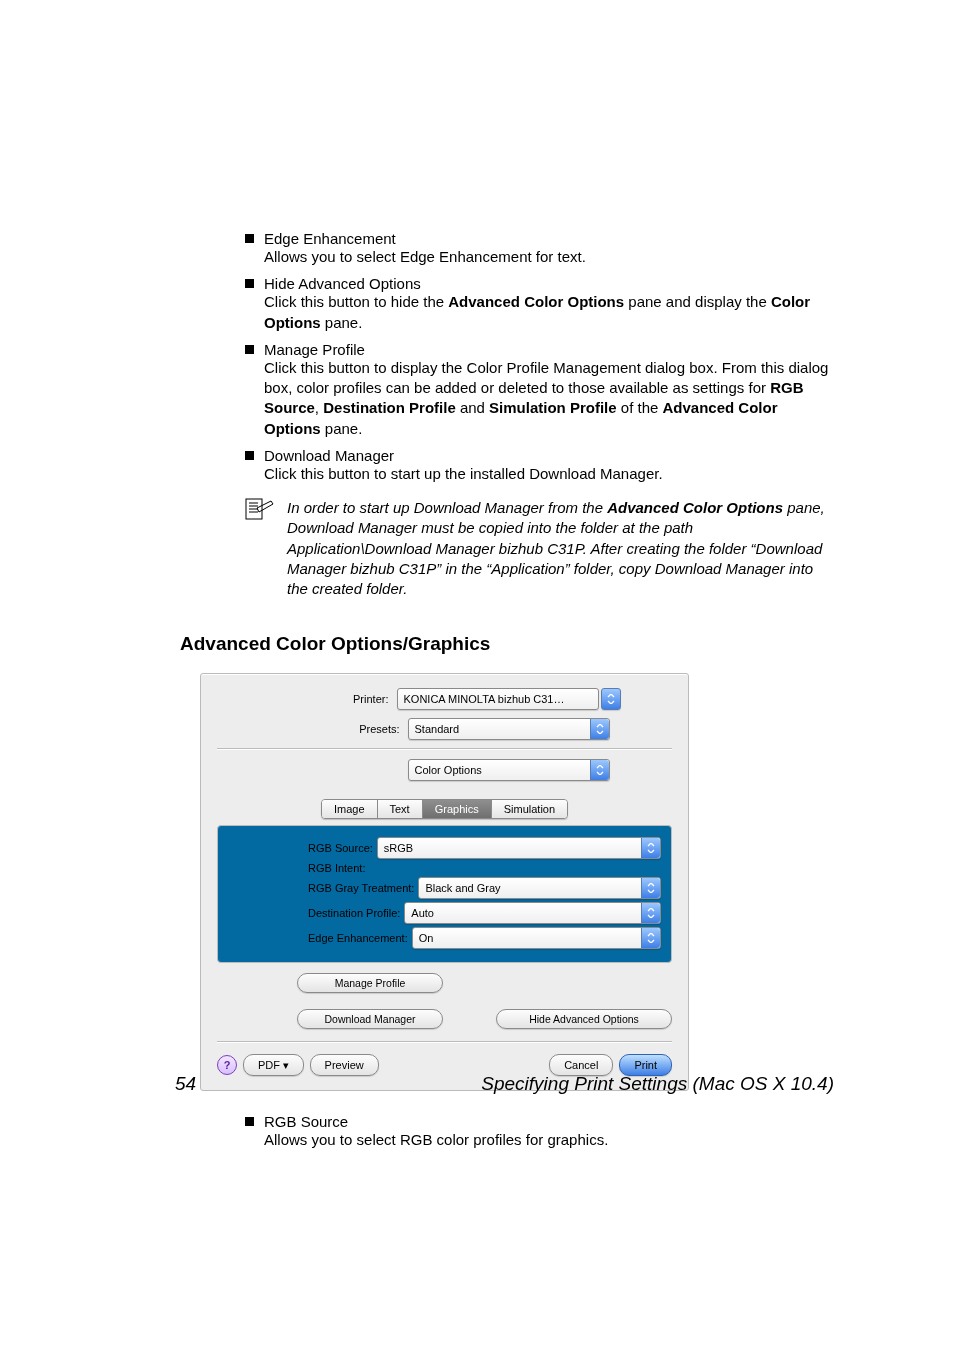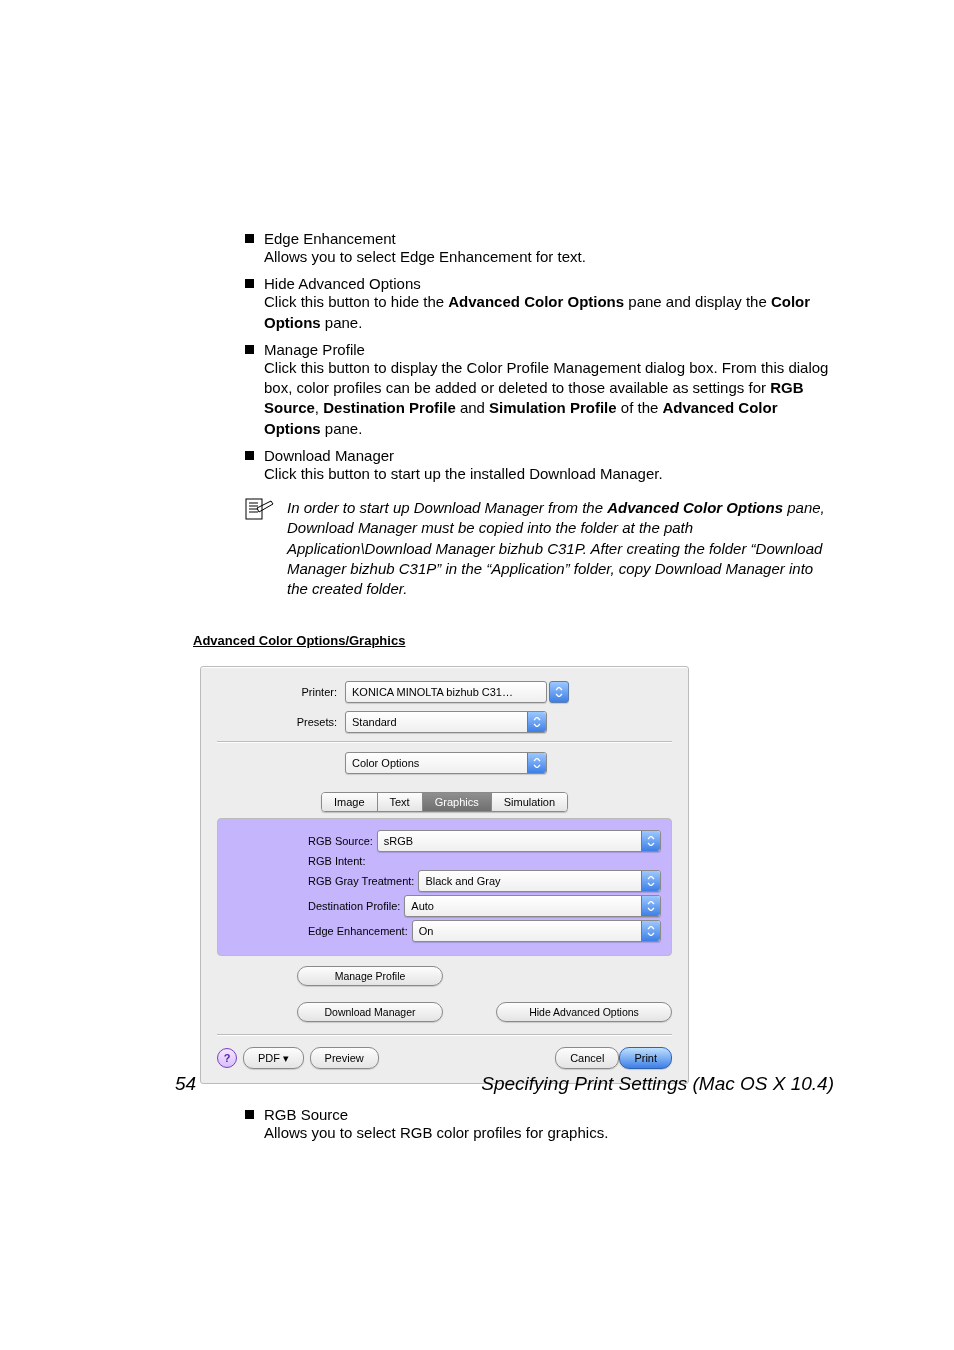--- a/index.html
+++ b/index.html
@@ -13,7 +13,7 @@
   .note-row{display:flex;align-items:flex-start;margin:14px 0 0 70px;}
   .note-icon{flex:0 0 30px;height:22px;margin-right:12px;}
   .note-text{font-size:15px;font-style:italic;line-height:1.35;}
-  h2.sect{font-size:13px;font-weight:bold;margin:34px 0 18px 18px;text-decoration:underline;}
+  h2.sect{font-size:19px;font-weight:bold;margin:34px 0 18px 5px;}
   .dialog{width:455px;margin-left:25px;background:#ededed;border:1px solid #bbb;border-radius:3px;position:relative;font-family:"Lucida Grande","Lucida Sans",Arial,sans-serif;font-size:11px;color:#000;padding:14px 16px 14px 16px;box-shadow:0 1px 0 #fff inset;}
   .dl-row{display:flex;align-items:center;margin-bottom:8px;}
   .dl-label{width:120px;text-align:right;padding-right:8px;font-size:11px;}

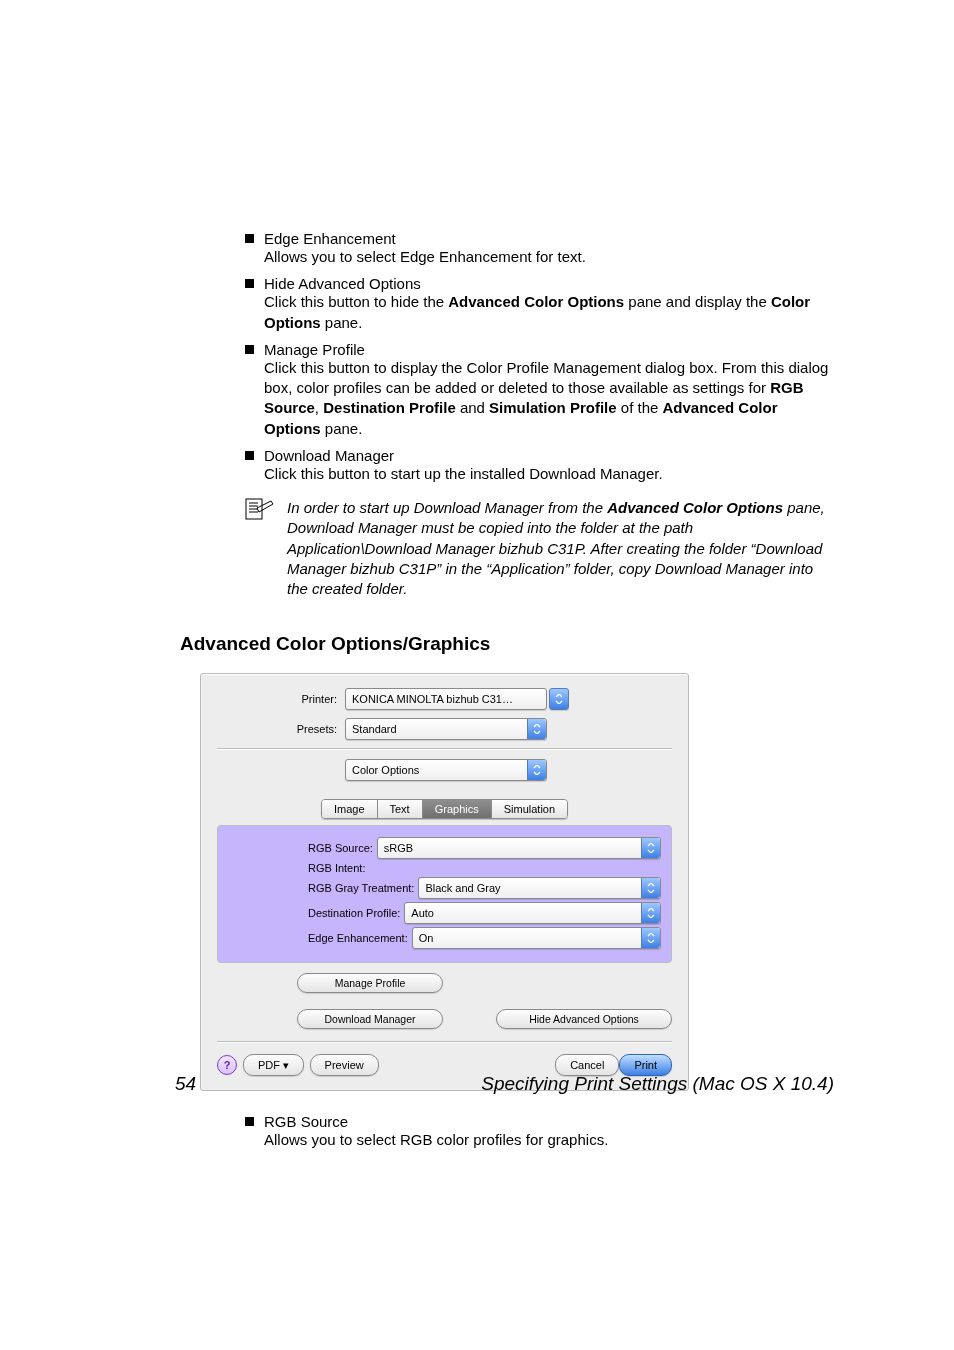--- a/index.html
+++ b/index.html
@@ -15,7 +15,7 @@
   .note-text{font-size:15px;font-style:italic;line-height:1.35;}
   h2.sect{font-size:19px;font-weight:bold;margin:34px 0 18px 5px;}
   .dialog{width:455px;margin-left:25px;background:#ededed;border:1px solid #bbb;border-radius:3px;position:relative;font-family:"Lucida Grande","Lucida Sans",Arial,sans-serif;font-size:11px;color:#000;padding:14px 16px 14px 16px;box-shadow:0 1px 0 #fff inset;}
-  .dl-row{display:flex;align-items:center;margin-bottom:8px;}
+  .dl-row{display:flex;align-items:center;margin-bottom:8px;justify-content:center;}
   .dl-label{width:120px;text-align:right;padding-right:8px;font-size:11px;}
   .dl-label-sm{text-align:left;font-size:11px;padding-right:4px;white-space:nowrap;}
   .combo{flex:1;display:flex;align-items:center;background:linear-gradient(#fff,#efefef);border:1px solid #8a8a8a;border-radius:3px;height:20px;position:relative;box-shadow:0 1px 1px rgba(0,0,0,0.15);}

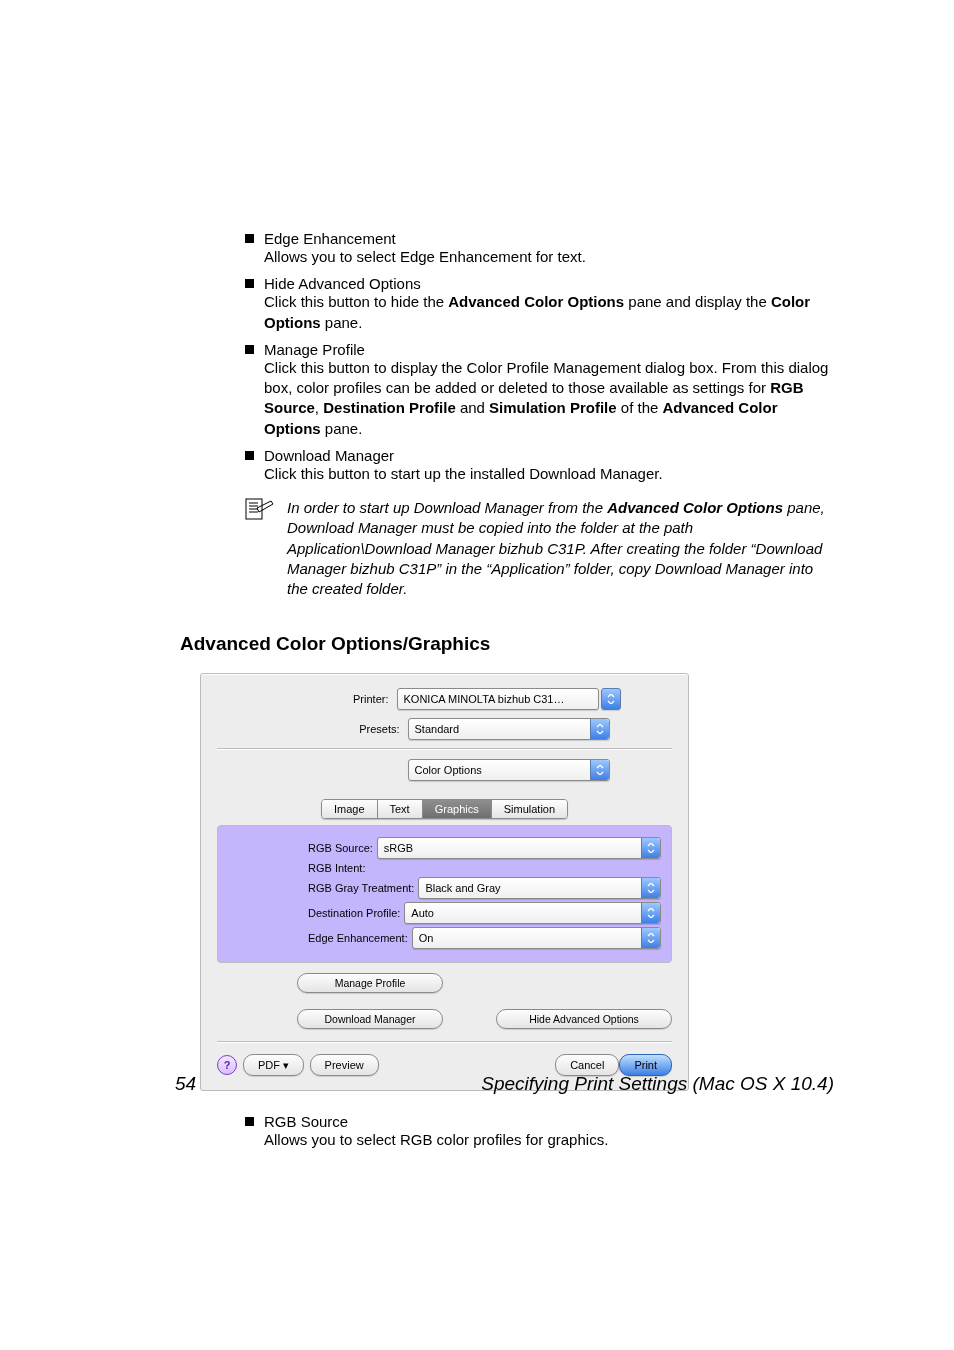--- a/index.html
+++ b/index.html
@@ -27,7 +27,7 @@
   .tab{padding:3px 12px;font-size:11px;background:linear-gradient(#fdfdfd,#e5e5e5);border-right:1px solid #8a8a8a;}
   .tab:last-child{border-right:none;}
   .tab.active{background:linear-gradient(#8f8f8f,#6f6f6f);color:#fff;}
-  .group{border:1px solid #bcbcbc;border-radius:4px;padding:8px 12px 10px 10px;background:#c4b5fd;position:relative;margin-top:-6px;}
+  .group{border:1px solid #bcbcbc;border-radius:4px;padding:8px 12px 10px 10px;background:#0369a1;position:relative;margin-top:-6px;}
   .opt-row{display:flex;align-items:center;margin:3px 0;}
   .pill{display:inline-flex;align-items:center;justify-content:center;background:linear-gradient(#fdfdfd,#e4e4e4);border:1px solid #8a8a8a;border-radius:10px;height:18px;padding:0 12px;font-size:10.5px;box-shadow:0 1px 1px rgba(0,0,0,0.15);}
   .btn-row{display:flex;align-items:center;margin-top:10px;gap:6px;}

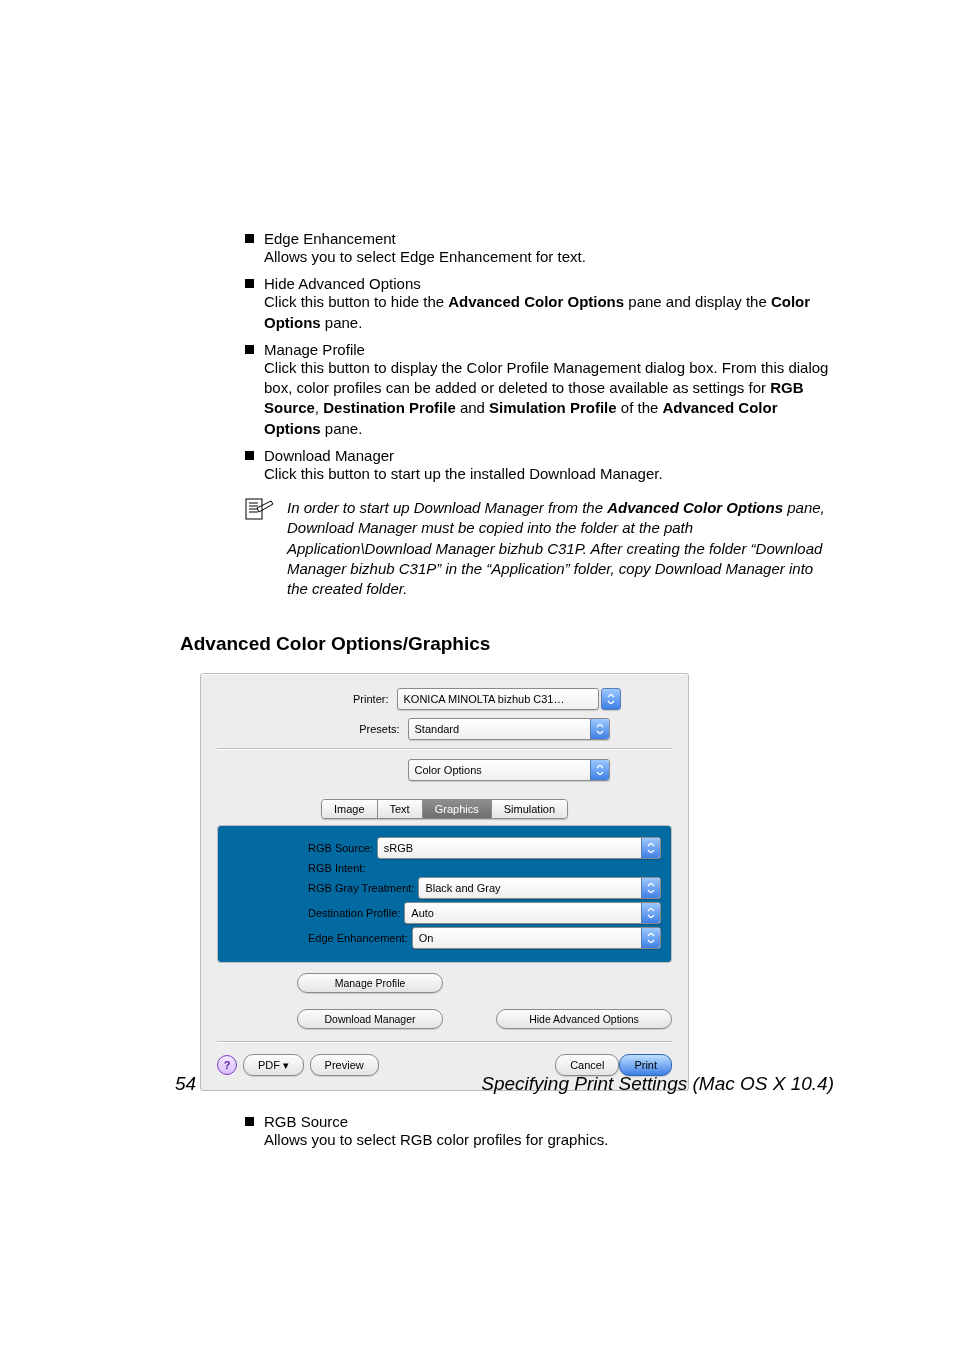--- a/index.html
+++ b/index.html
@@ -36,7 +36,7 @@
   .help{width:18px;height:18px;border-radius:50%;border:1px solid #7a3fbf;background:linear-gradient(#f3e6ff,#d9bfff);display:flex;align-items:center;justify-content:center;font-size:11px;color:#5a1fa0;font-weight:bold;}
   .footer-row{display:flex;align-items:center;justify-content:space-between;margin-top:12px;}
   .footer-left{display:flex;align-items:center;gap:6px;}
-  .footer-right{display:flex;margin-left:17px;}
+  .footer-right{display:flex;gap:6px;margin-left:17px;}
   .page-footer{position:absolute;left:175px;right:120px;bottom:255px;display:flex;justify-content:space-between;align-items:flex-start;font-style:italic;}
   .pf-num{font-size:19px;}
   .pf-txt{font-size:19px;}

